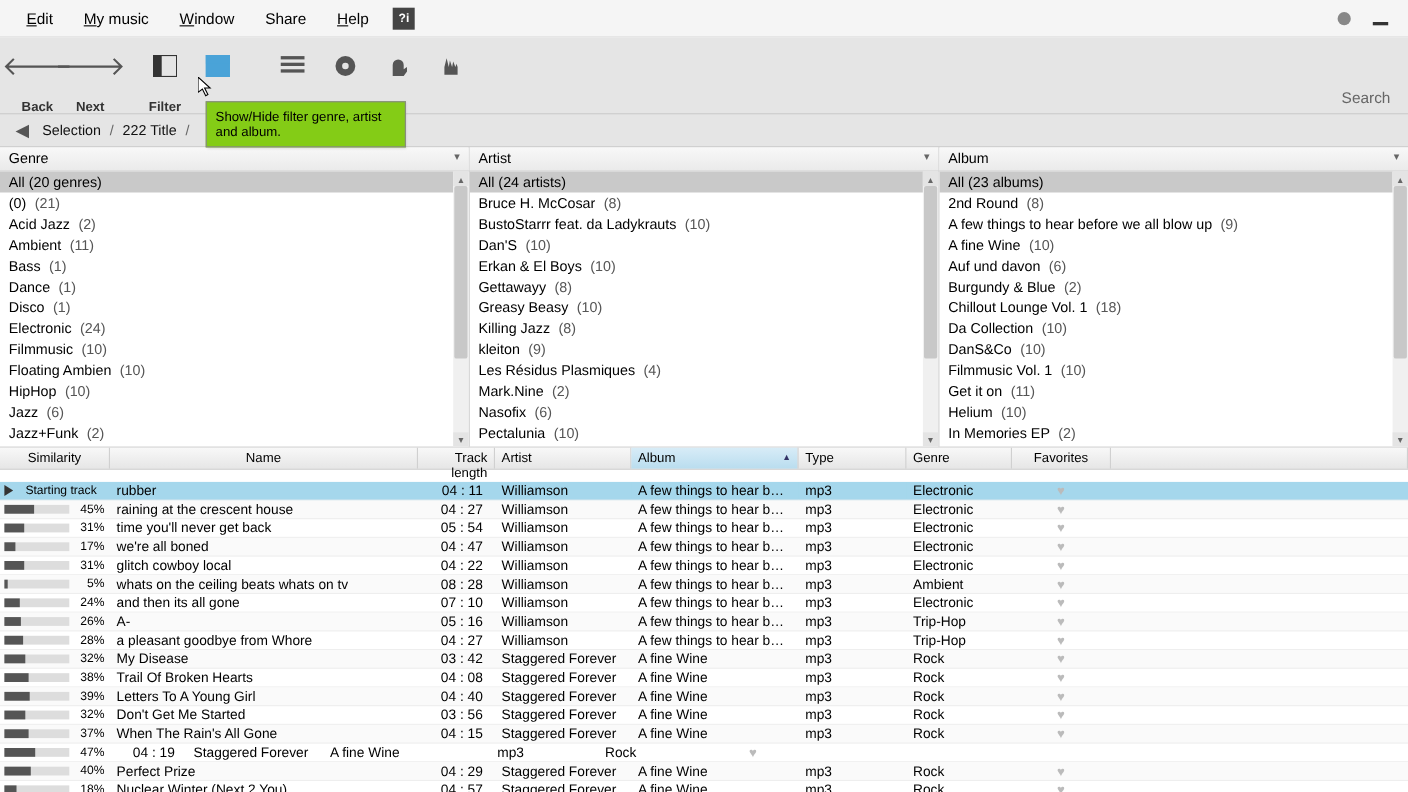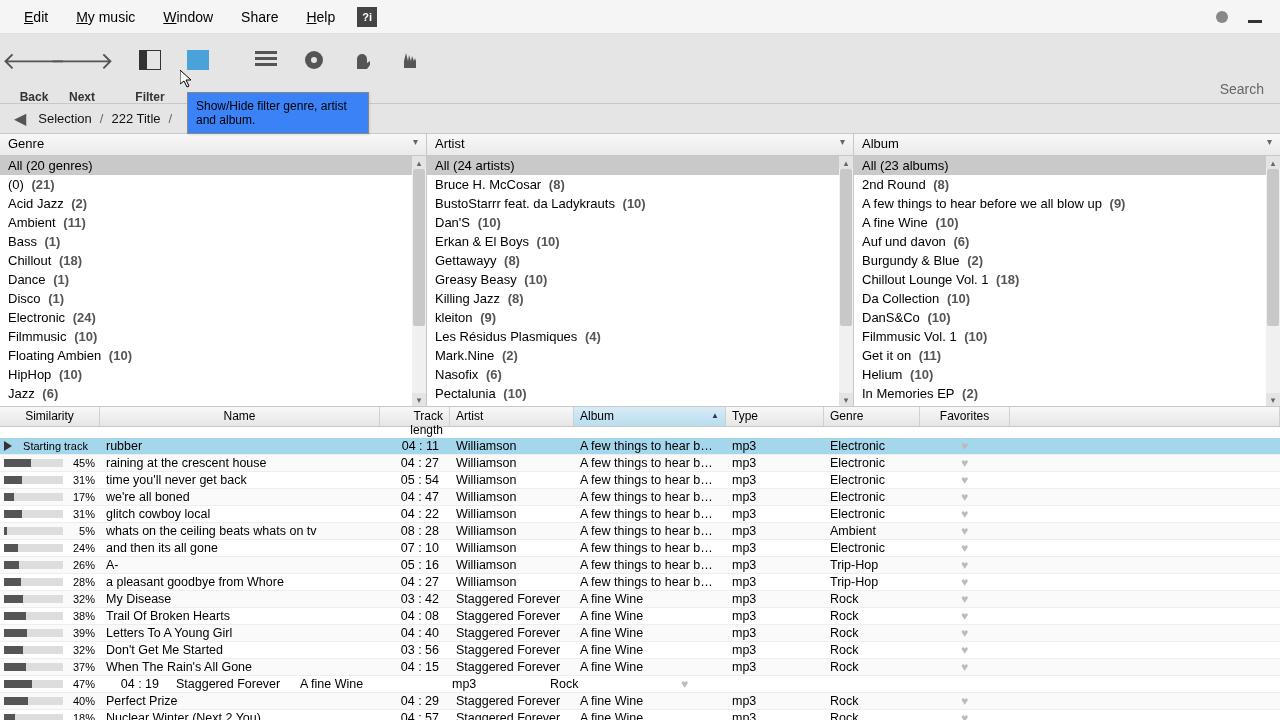--- a/index.html
+++ b/index.html
@@ -25,7 +25,7 @@
 .toolbar .search-area { position: absolute; right: 16px; bottom: 6px; font-size: 14px; color: #666; }
 
 
-.tooltip { position: absolute; left: 187px; top: 92px; width: 182px; background: #3b82f6; border: 1px solid #888; padding: 6px 8px; font-size: 12px; z-index: 100; box-shadow: 1px 1px 2px rgba(0,0,0,0.1); }
+.tooltip { position: absolute; left: 187px; top: 92px; width: 182px; background: #84cc16; border: 1px solid #888; padding: 6px 8px; font-size: 12px; z-index: 100; box-shadow: 1px 1px 2px rgba(0,0,0,0.1); }
 .cursor { position: absolute; left: 180px; top: 70px; z-index: 101; pointer-events: none; }
 
 

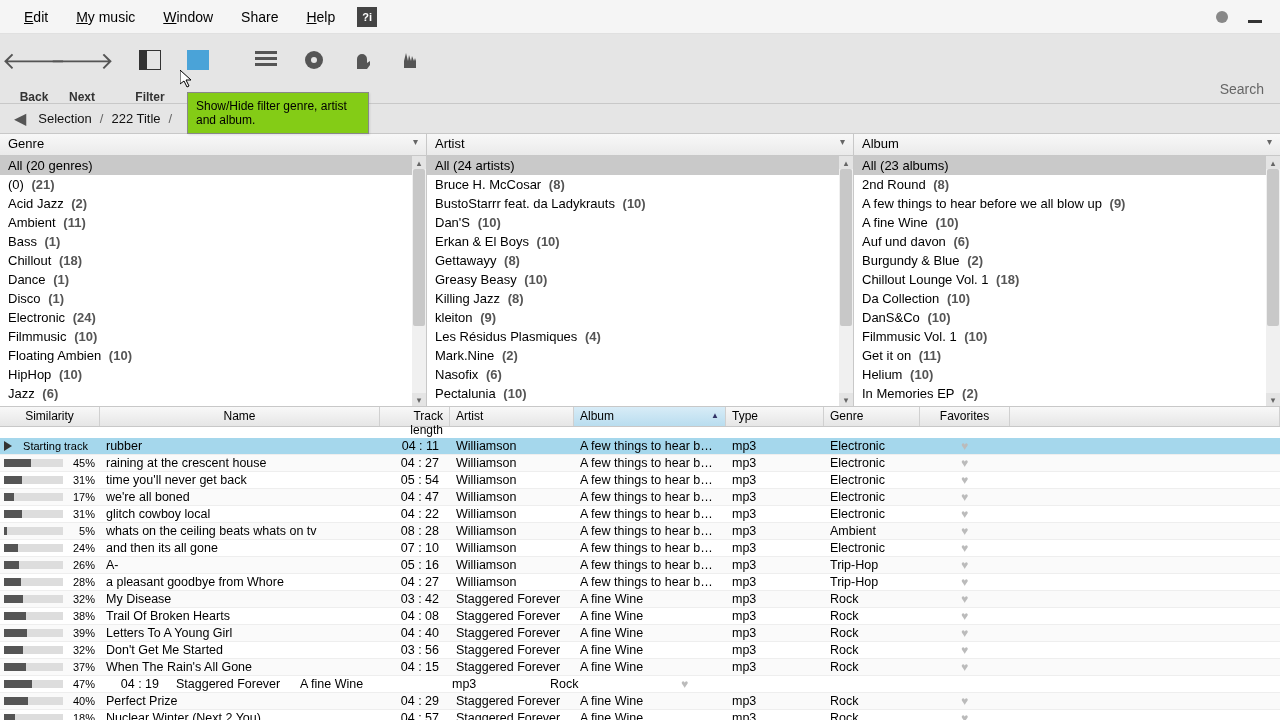--- a/index.html
+++ b/index.html
@@ -43,7 +43,7 @@
 .pane-list { flex: 1; overflow: hidden; position: relative; }
 .pane-row { padding: 1px 8px; font-size: 13px; white-space: nowrap; overflow: hidden; text-overflow: ellipsis; line-height: 17px; }
 .pane-row.selected { background: #c9c9c9; }
-.pane-row .cnt { color: #555; margin-left: 4px; font-weight: bold; }
+.pane-row .cnt { color: #555; margin-left: 4px; }
 .pane-scroll { position: absolute; right: 0; top: 22px; bottom: 0; width: 14px; background: #f0f0f0; }
 .pane-scroll .thumb-up, .pane-scroll .thumb-down { height: 13px; background: #e4e4e4; display:flex; align-items:center; justify-content:center; font-size:9px; color:#666; }
 .pane-scroll .track { position: absolute; top: 13px; bottom: 13px; left: 0; right: 0; }

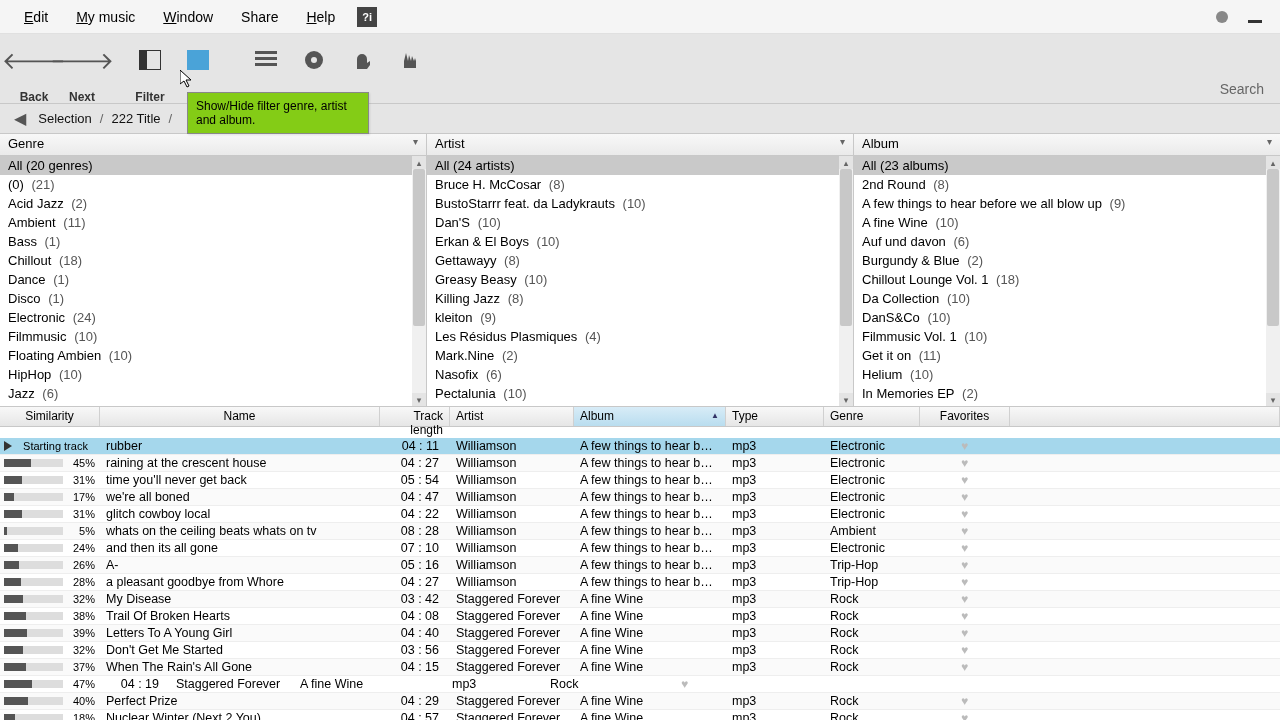--- a/index.html
+++ b/index.html
@@ -189,7 +189,6 @@
           <div class="pane-row"><span>Acid Jazz</span>&nbsp;<span class="cnt">(2)</span></div>
           <div class="pane-row"><span>Ambient</span>&nbsp;<span class="cnt">(11)</span></div>
           <div class="pane-row"><span>Bass</span>&nbsp;<span class="cnt">(1)</span></div>
-          <div class="pane-row"><span>Chillout</span>&nbsp;<span class="cnt">(18)</span></div>
           <div class="pane-row"><span>Dance</span>&nbsp;<span class="cnt">(1)</span></div>
           <div class="pane-row"><span>Disco</span>&nbsp;<span class="cnt">(1)</span></div>
           <div class="pane-row"><span>Electronic</span>&nbsp;<span class="cnt">(24)</span></div>

